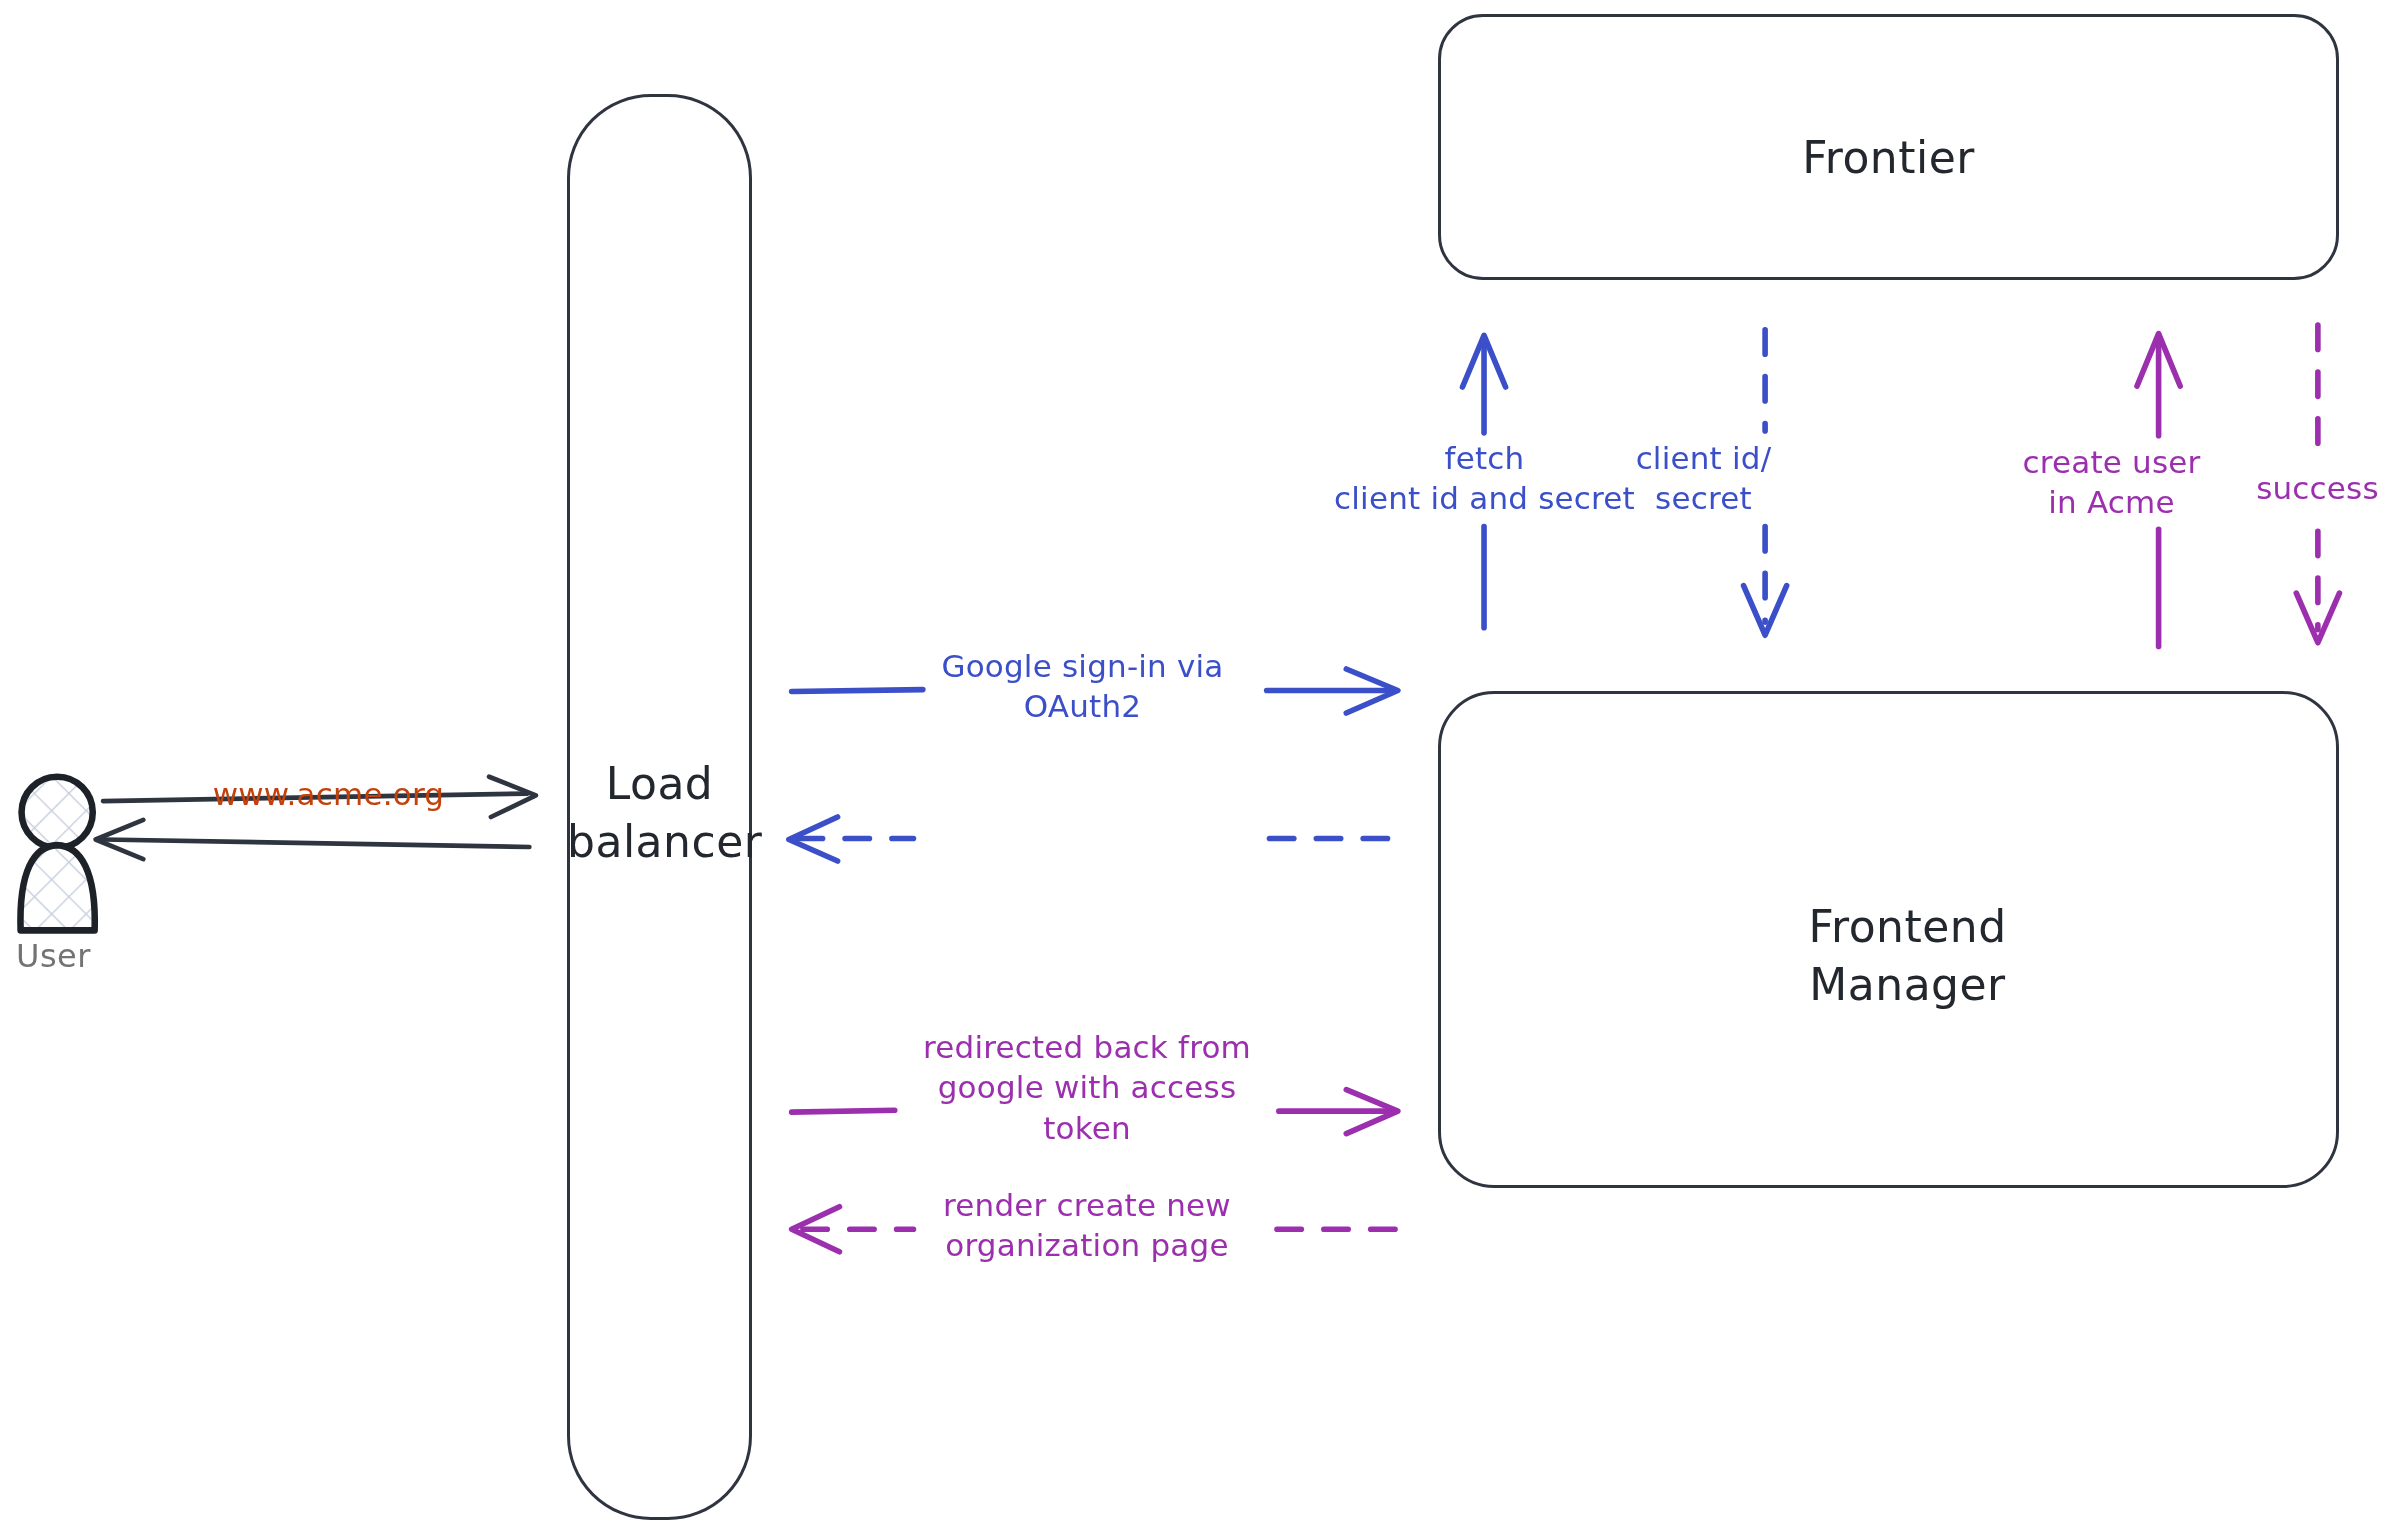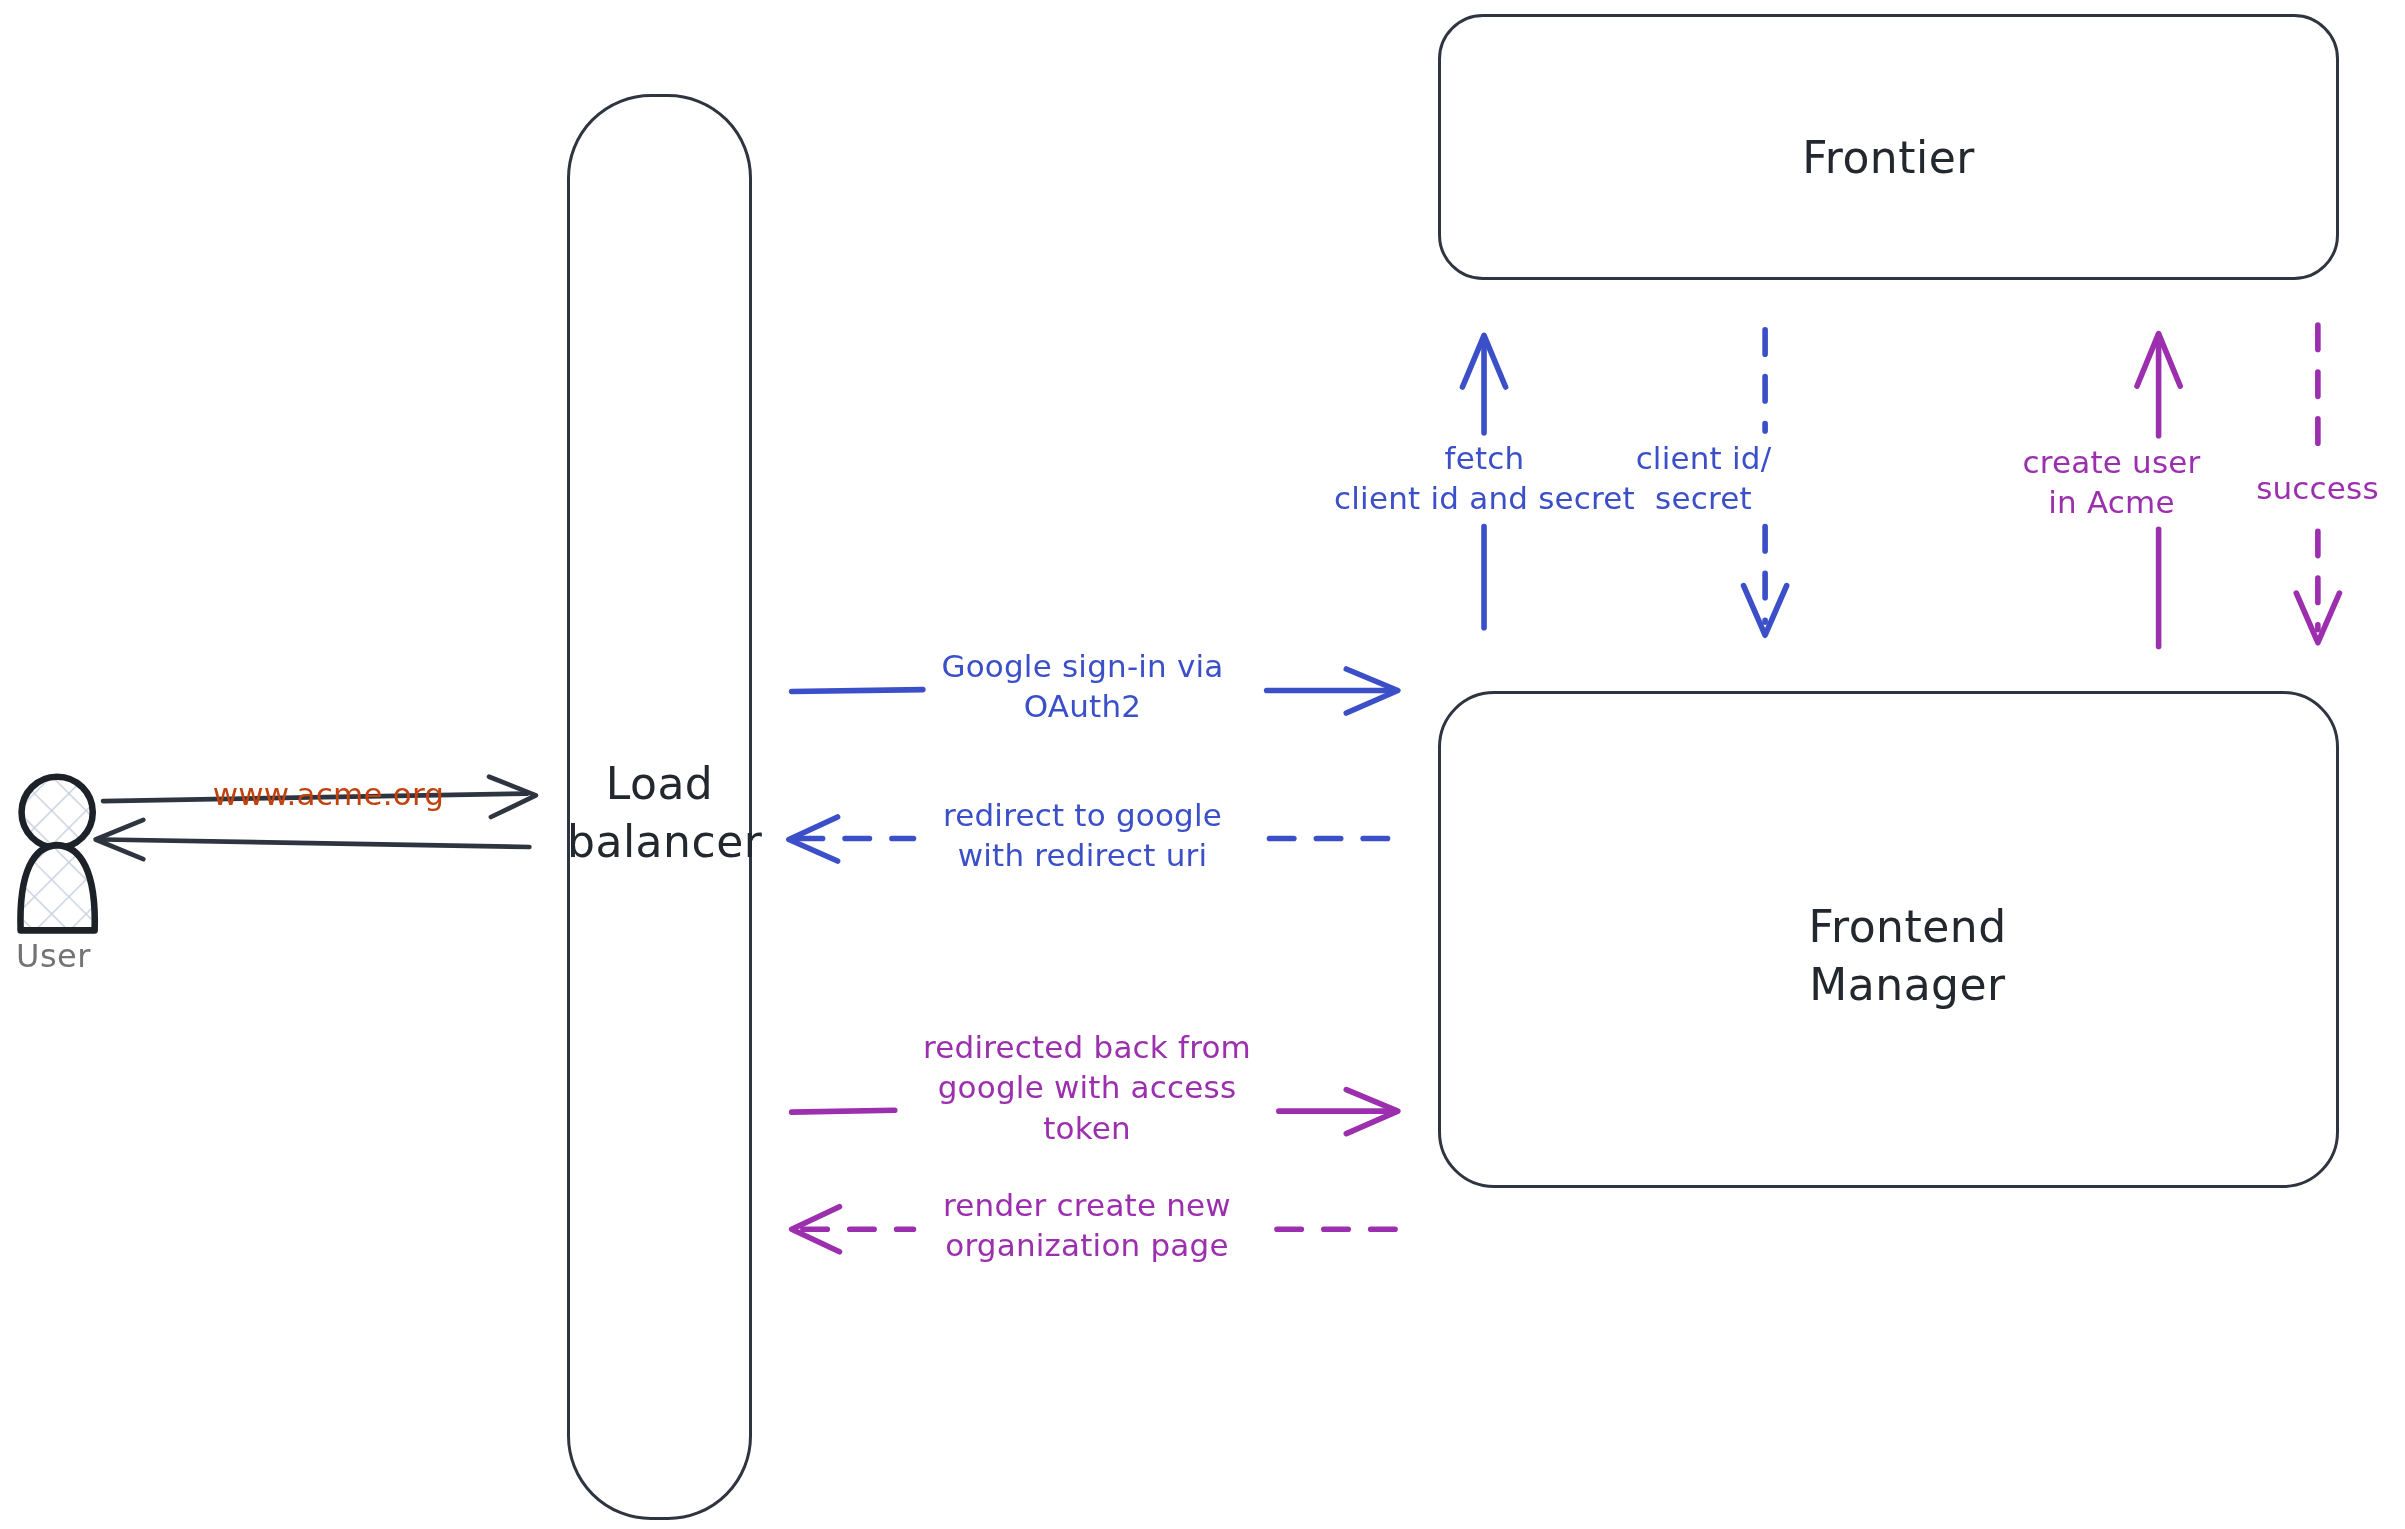--- a/index.html
+++ b/index.html
@@ -160,8 +160,6 @@
   <div class="edge-label blue" style="left:895px; top:646px; width:375px;">Google sign-in via
 OAuth2</div>
 
-  <div class="edge-label blue" style="left:895px; top:795px; width:375px;">redirect to google
-with redirect uri</div>
 
   <div class="edge-label purple" style="left:881px; top:1027px; width:412px;">redirected back from
 google with access

